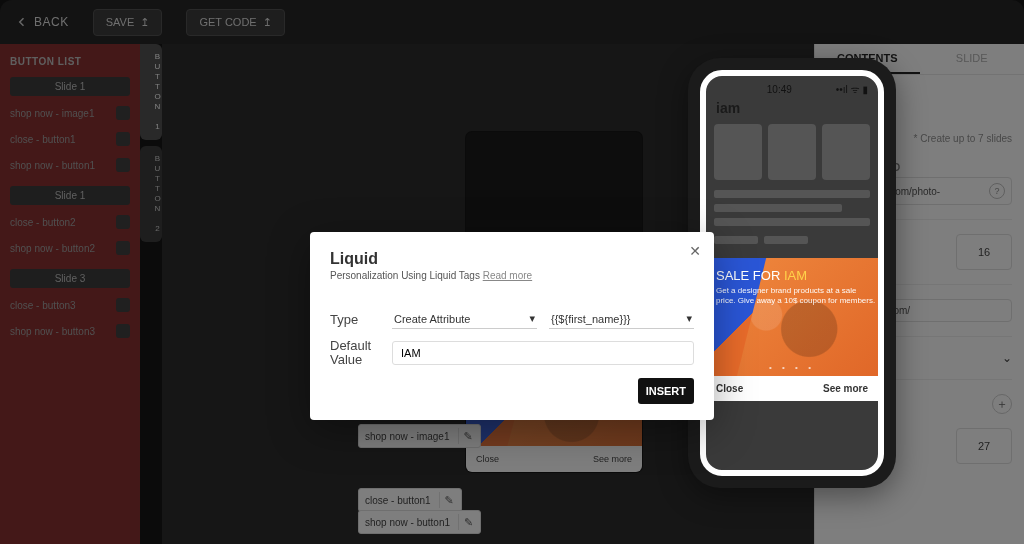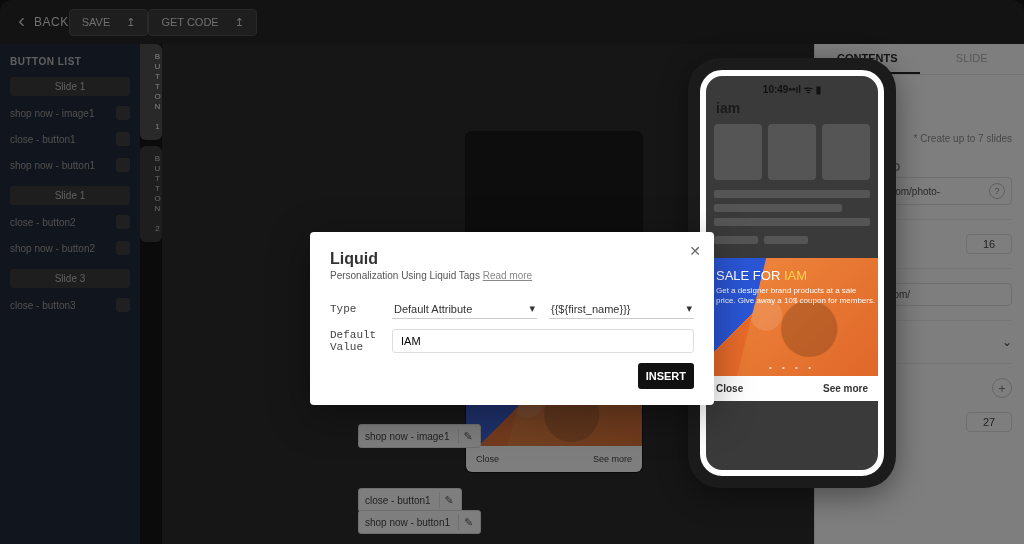--- a/index.html
+++ b/index.html
@@ -10,7 +10,7 @@
   .back { display: flex; align-items: center; gap: 6px; color: #ddd; font-size: 12px; letter-spacing: .5px; cursor: pointer; }
   .back svg { width: 12px; height: 12px; }
   .title { flex: 1; text-align: center; font-size: 12px; letter-spacing: 1px; color: #ccc; }
-  .topbtn { background: #2a2a2a; border: 1px solid #444; color: #ddd; padding: 6px 12px; font-size: 11px; border-radius: 4px; margin-left: 0; display: flex; align-items: center; gap: 16px; cursor: pointer; }
+  .topbtn { background: #2a2a2a; border: 1px solid #444; color: #ddd; padding: 6px 12px; font-size: 11px; border-radius: 4px; margin-left: 24px; display: flex; align-items: center; gap: 6px; cursor: pointer; }
 
   .body { display: flex; height: calc(100% - 44px); }
 

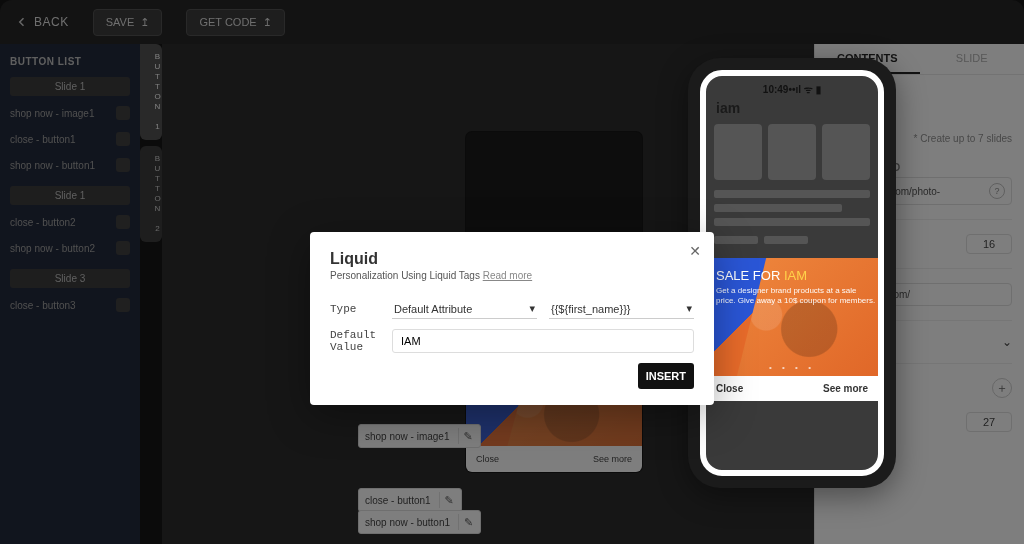--- a/index.html
+++ b/index.html
@@ -15,7 +15,7 @@
   .body { display: flex; height: calc(100% - 44px); }
 
   
-  .sidebar { width: 140px; background: #0f172a; padding: 12px 10px; color: #aaa; }
+  .sidebar { width: 140px; background: #7f1d1d; padding: 12px 10px; color: #aaa; }
   .sidebar h4 { font-size: 10px; font-weight: 700; letter-spacing: .5px; color: #bbb; margin-bottom: 10px; }
   .side-section { background: #2b2b2b; color: #bbb; font-size: 10px; text-align: center; padding: 4px 0; border-radius: 3px; margin: 8px 0 4px; cursor: pointer; }
   .side-item { display: flex; align-items: center; justify-content: space-between; font-size: 10px; color: #999; padding: 6px 0; }

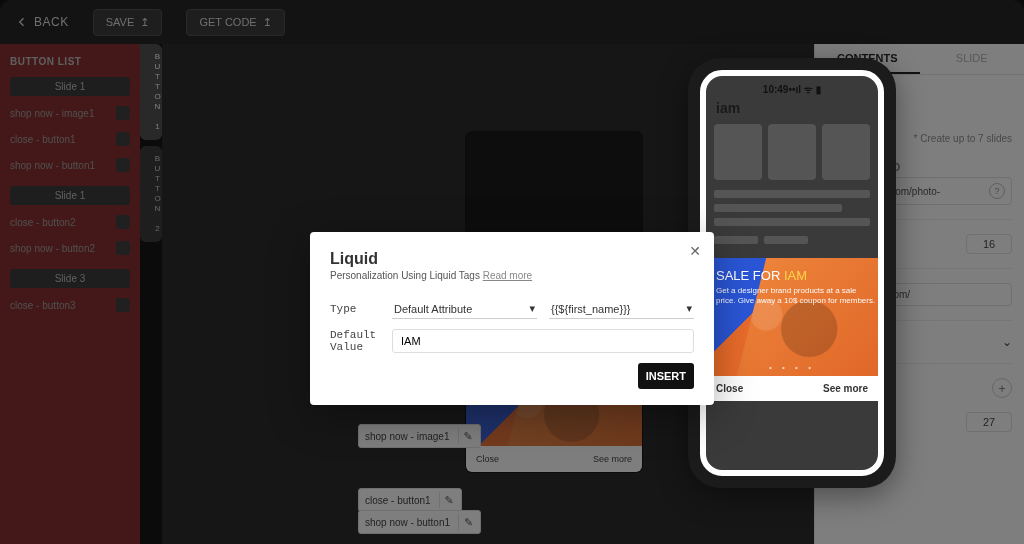--- a/index.html
+++ b/index.html
@@ -65,7 +65,7 @@
   
   .phone { position: absolute; top: 58px; left: 688px; width: 208px; height: 430px; background: #1b1b1b; border-radius: 32px; padding: 12px; box-shadow: 0 8px 30px rgba(0,0,0,.4); z-index: 5; transform: rotate(0deg); }
   .phone-screen { width: 100%; height: 100%; background: #3a3a3a; border-radius: 22px; position: relative; overflow: hidden; border: 6px solid #fff; }
-  .phone-status { display: flex; align-items: center; justify-content: center; padding: 6px 10px 2px; font-size: 10px; color: #111; font-weight: 700; }
+  .phone-status { display: flex; align-items: center; justify-content: flex-end; padding: 6px 10px 2px; font-size: 10px; color: #111; font-weight: 400; gap: 44px; }
   .phone-brand { padding: 2px 10px 8px; font-size: 14px; font-weight: 800; color: #1a1a1a; }
   .phone-boxrow { display: flex; gap: 6px; padding: 0 8px; }
   .phone-box { flex: 1; height: 56px; background: #555; border-radius: 4px; }

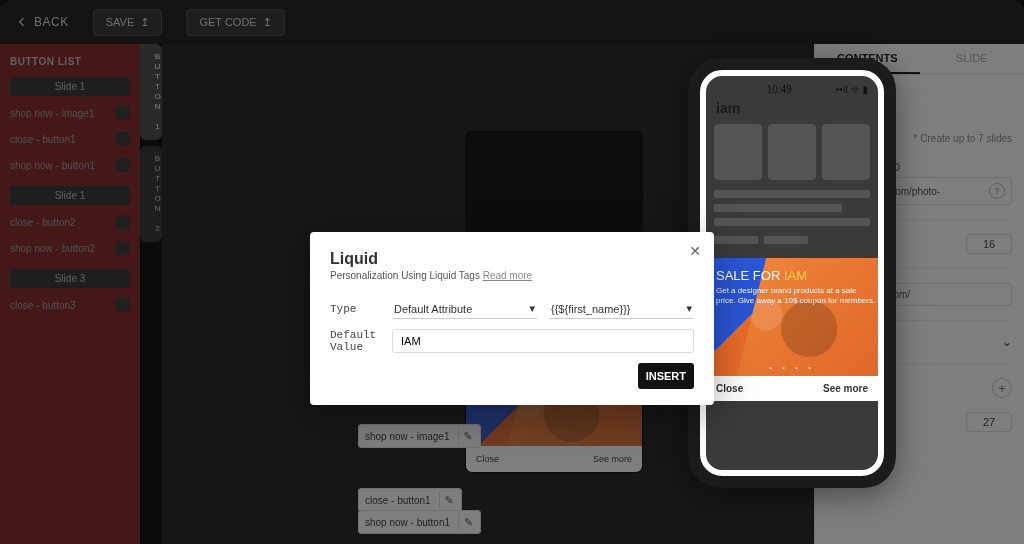--- a/index.html
+++ b/index.html
@@ -54,7 +54,7 @@
   .rlabel { font-size: 10px; color: #777; margin-top: 14px; font-weight: 600; }
   .rfield { display: flex; align-items: center; gap: 4px; border: 1px solid #ddd; border-radius: 4px; padding: 5px 6px; margin-top: 4px; font-size: 10px; color: #444; }
   .rfield .q { width: 16px; height: 16px; border: 1px solid #bbb; border-radius: 50%; display: flex; align-items: center; justify-content: center; font-size: 9px; color: #888; margin-left: auto; cursor: pointer; }
-  .numbox { width: 46px; text-align: center; border: 1px solid #ddd; border-radius: 4px; padding: 3px 0; font-size: 11px; float: right; }
+  .numbox { width: 56px; text-align: center; border: 1px solid #ddd; border-radius: 4px; padding: 11px 0; font-size: 11px; float: right; }
   .stepwrap { display: flex; align-items: center; justify-content: space-between; margin-top: 14px; }
   .stepper { display: flex; gap: 10px; align-items: center; font-size: 16px; color: #555; }
   .stepper span { cursor: pointer; }

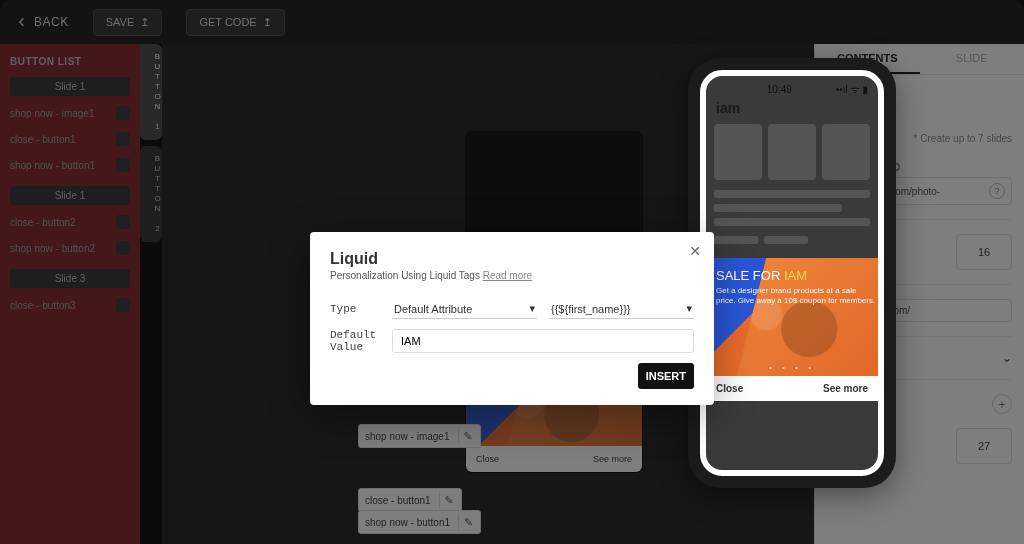--- a/index.html
+++ b/index.html
@@ -84,7 +84,7 @@
   
   .modal { position: absolute; left: 310px; top: 232px; width: 404px; background: #fff; border-radius: 4px; box-shadow: 0 10px 40px rgba(0,0,0,.35); padding: 18px 20px 16px; z-index: 10; }
   .modal h3 { font-size: 16px; font-weight: 800; margin-bottom: 2px; }
-  .modal .sub { font-size: 10px; color: #555; margin-bottom: 18px; }
+  .modal .sub { font-size: 10px; color: #555; margin-bottom: 28px; }
   .modal .sub a { color: #888; text-decoration: underline; cursor: pointer; }
   .modal .close { position: absolute; right: 10px; top: 10px; width: 18px; height: 18px; cursor: pointer; color: #666; font-size: 14px; display:flex; align-items:center; justify-content:center; }
   .mrow { display: flex; align-items: center; gap: 12px; margin-bottom: 10px; }

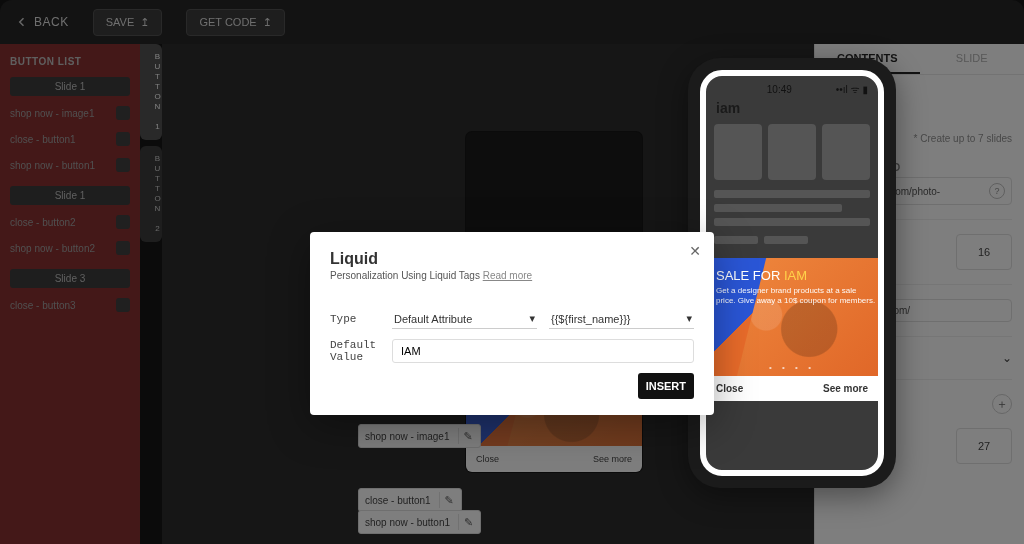--- a/index.html
+++ b/index.html
@@ -88,7 +88,7 @@
   .modal .sub a { color: #888; text-decoration: underline; cursor: pointer; }
   .modal .close { position: absolute; right: 10px; top: 10px; width: 18px; height: 18px; cursor: pointer; color: #666; font-size: 14px; display:flex; align-items:center; justify-content:center; }
   .mrow { display: flex; align-items: center; gap: 12px; margin-bottom: 10px; }
-  .mlabel { width: 50px; font-size: 11px; color: #444; font-family: Liberation Mono, monospace; }
+  .mlabel { width: 50px; font-size: 13px; color: #444; }
   .msel { flex: 1; border-bottom: 1px solid #ccc; padding: 3px 2px; font-size: 11px; display: flex; align-items: center; justify-content: space-between; cursor: pointer; }
   .minput { flex: 1; border: 1px solid #ddd; border-radius: 3px; padding: 5px 8px; font-size: 11px; }
   .minsert { float: right; background: #111; color: #fff; font-weight: 700; font-size: 11px; padding: 7px 8px; border-radius: 3px; cursor: pointer; }

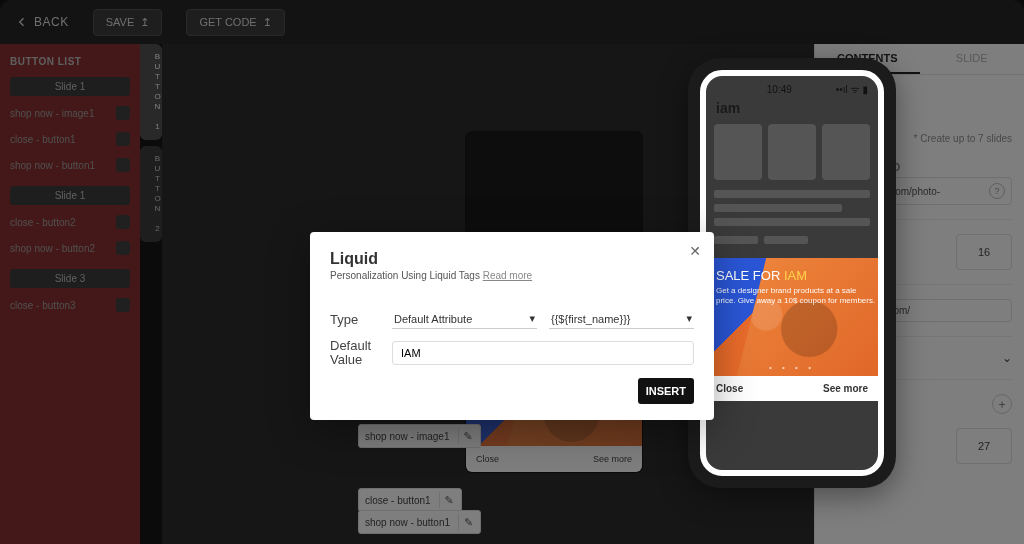--- a/index.html
+++ b/index.html
@@ -283,7 +283,7 @@
   <div class="mrow">
     <div class="mlabel">Type</div>
     <div class="msel">
-      <span>Default Attribute</span>
+      <span>Create Attribute</span>
       <span>▾</span>
     </div>
     <div class="msel">

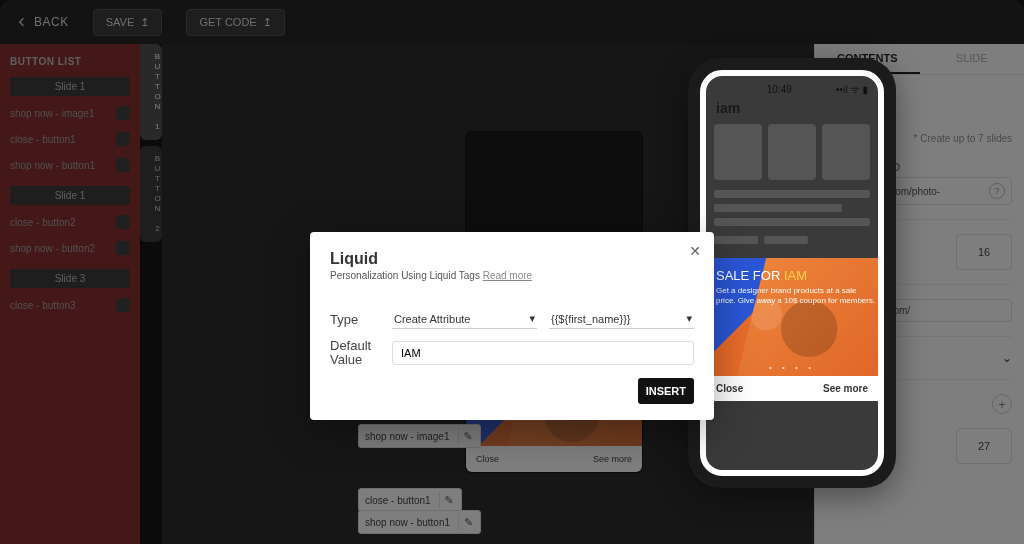--- a/index.html
+++ b/index.html
@@ -149,6 +149,10 @@
         <span>close - button3</span>
         <span class="chk"></span>
       </div>
+    <div class="side-item">
+        <span>shop now - button3</span>
+        <span class="chk"></span>
+      </div>
   </div>
 
   <div class="vtabs">

